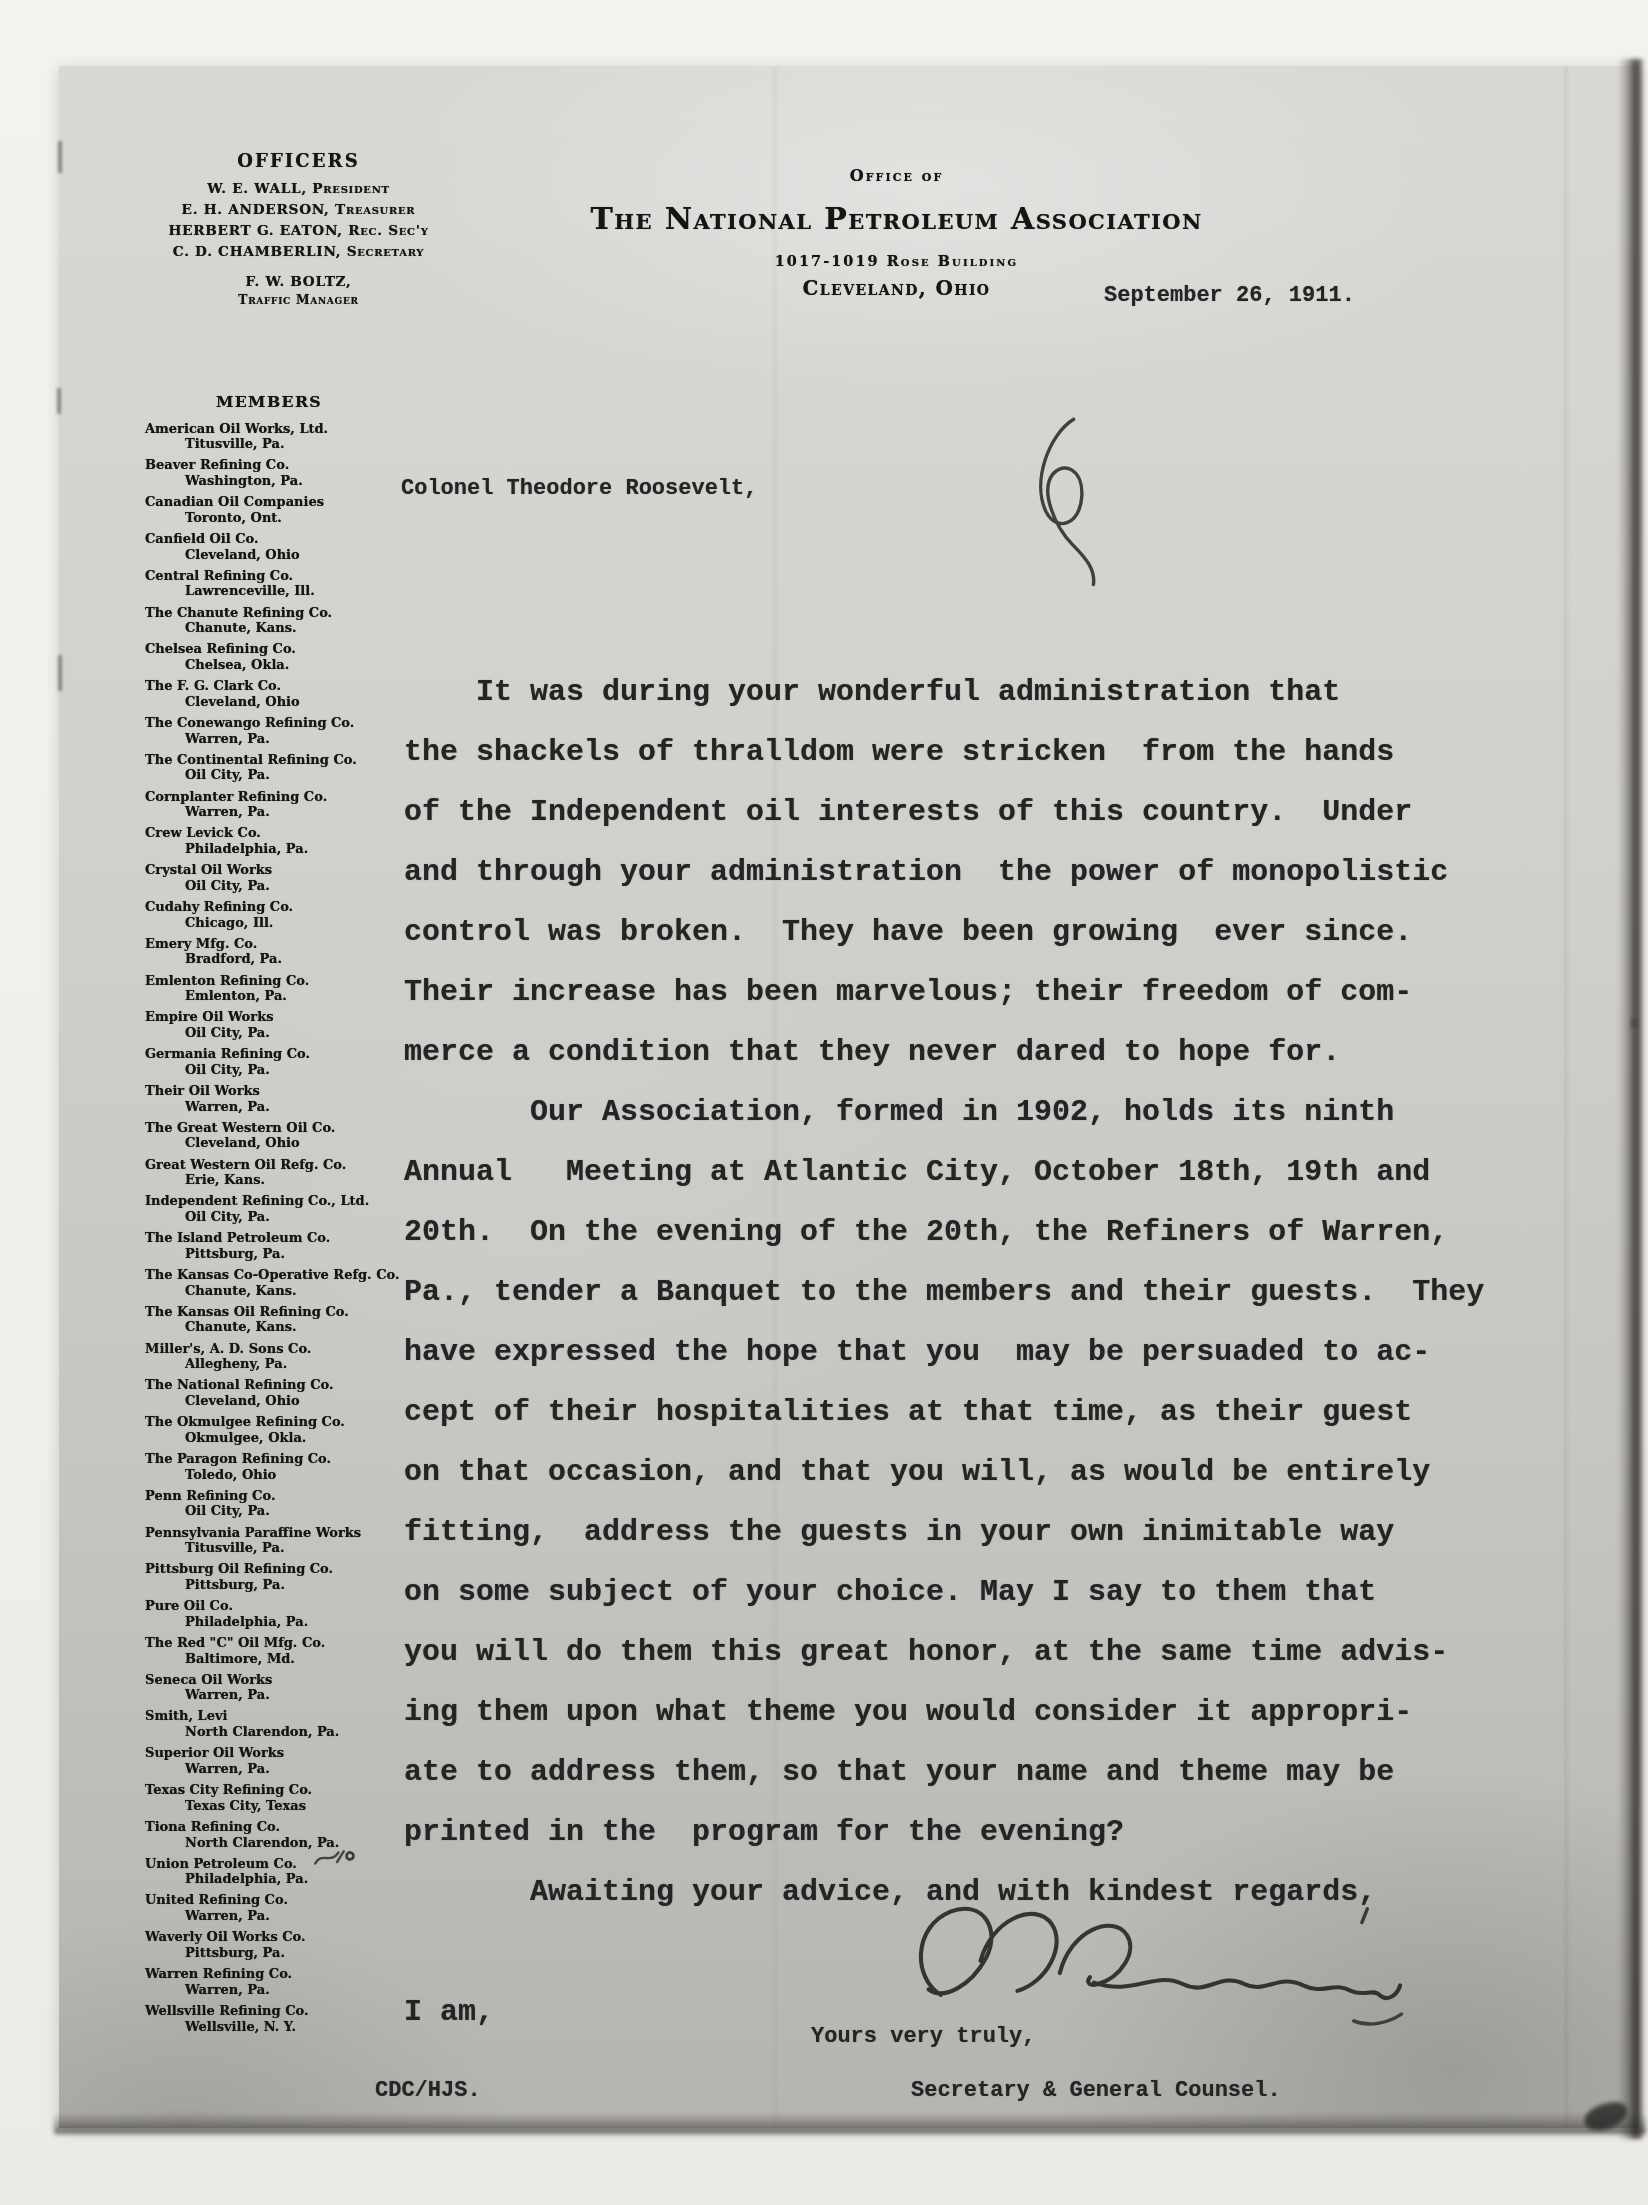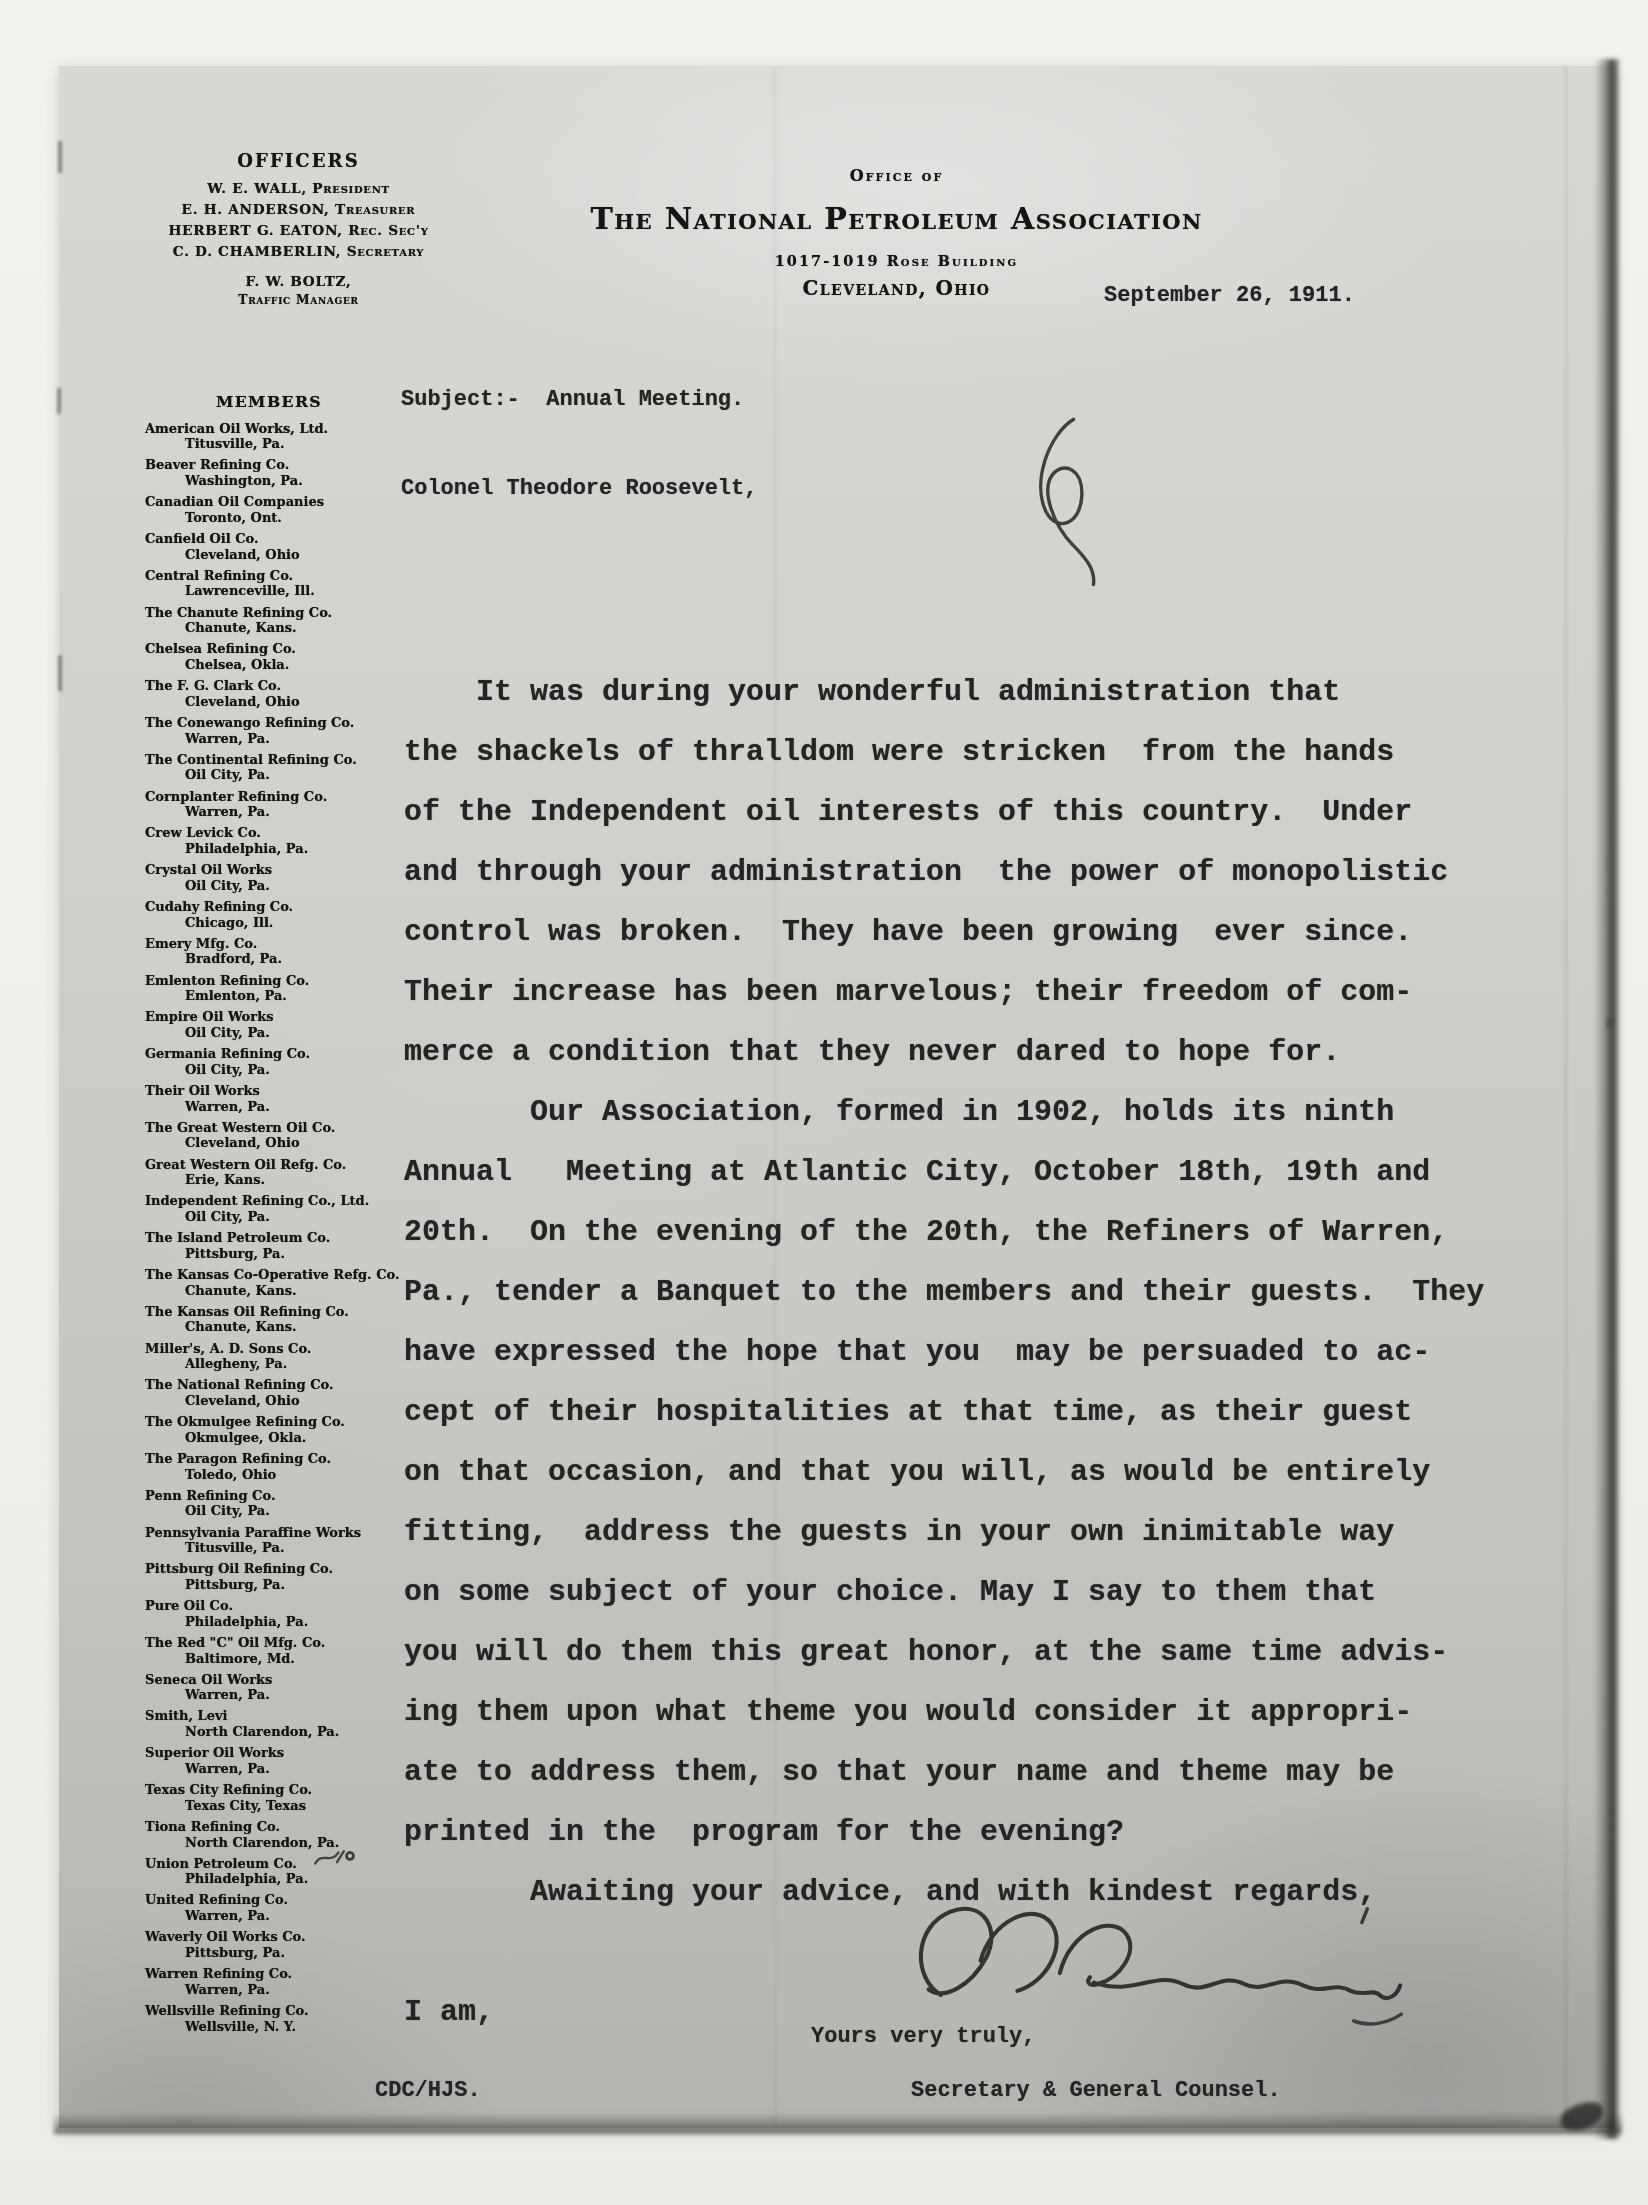--- a/index.html
+++ b/index.html
@@ -18,6 +18,7 @@
       radial-gradient(616px 479px at 30% 55%, rgba(255,255,255,.06), transparent 70%),
       linear-gradient(180deg,#dad8d5 0%,#d2d0cd 38%,#c7c5c2 68%,#b6b4b1 100%);
     box-shadow:0 2.7px 13.7px rgba(40,38,35,.18);
+    padding-left:24px;
   }
   .crease-v{position:absolute;top:0;bottom:0;width:8.2px;
     background:linear-gradient(90deg,transparent,rgba(0,0,0,.055),transparent);}

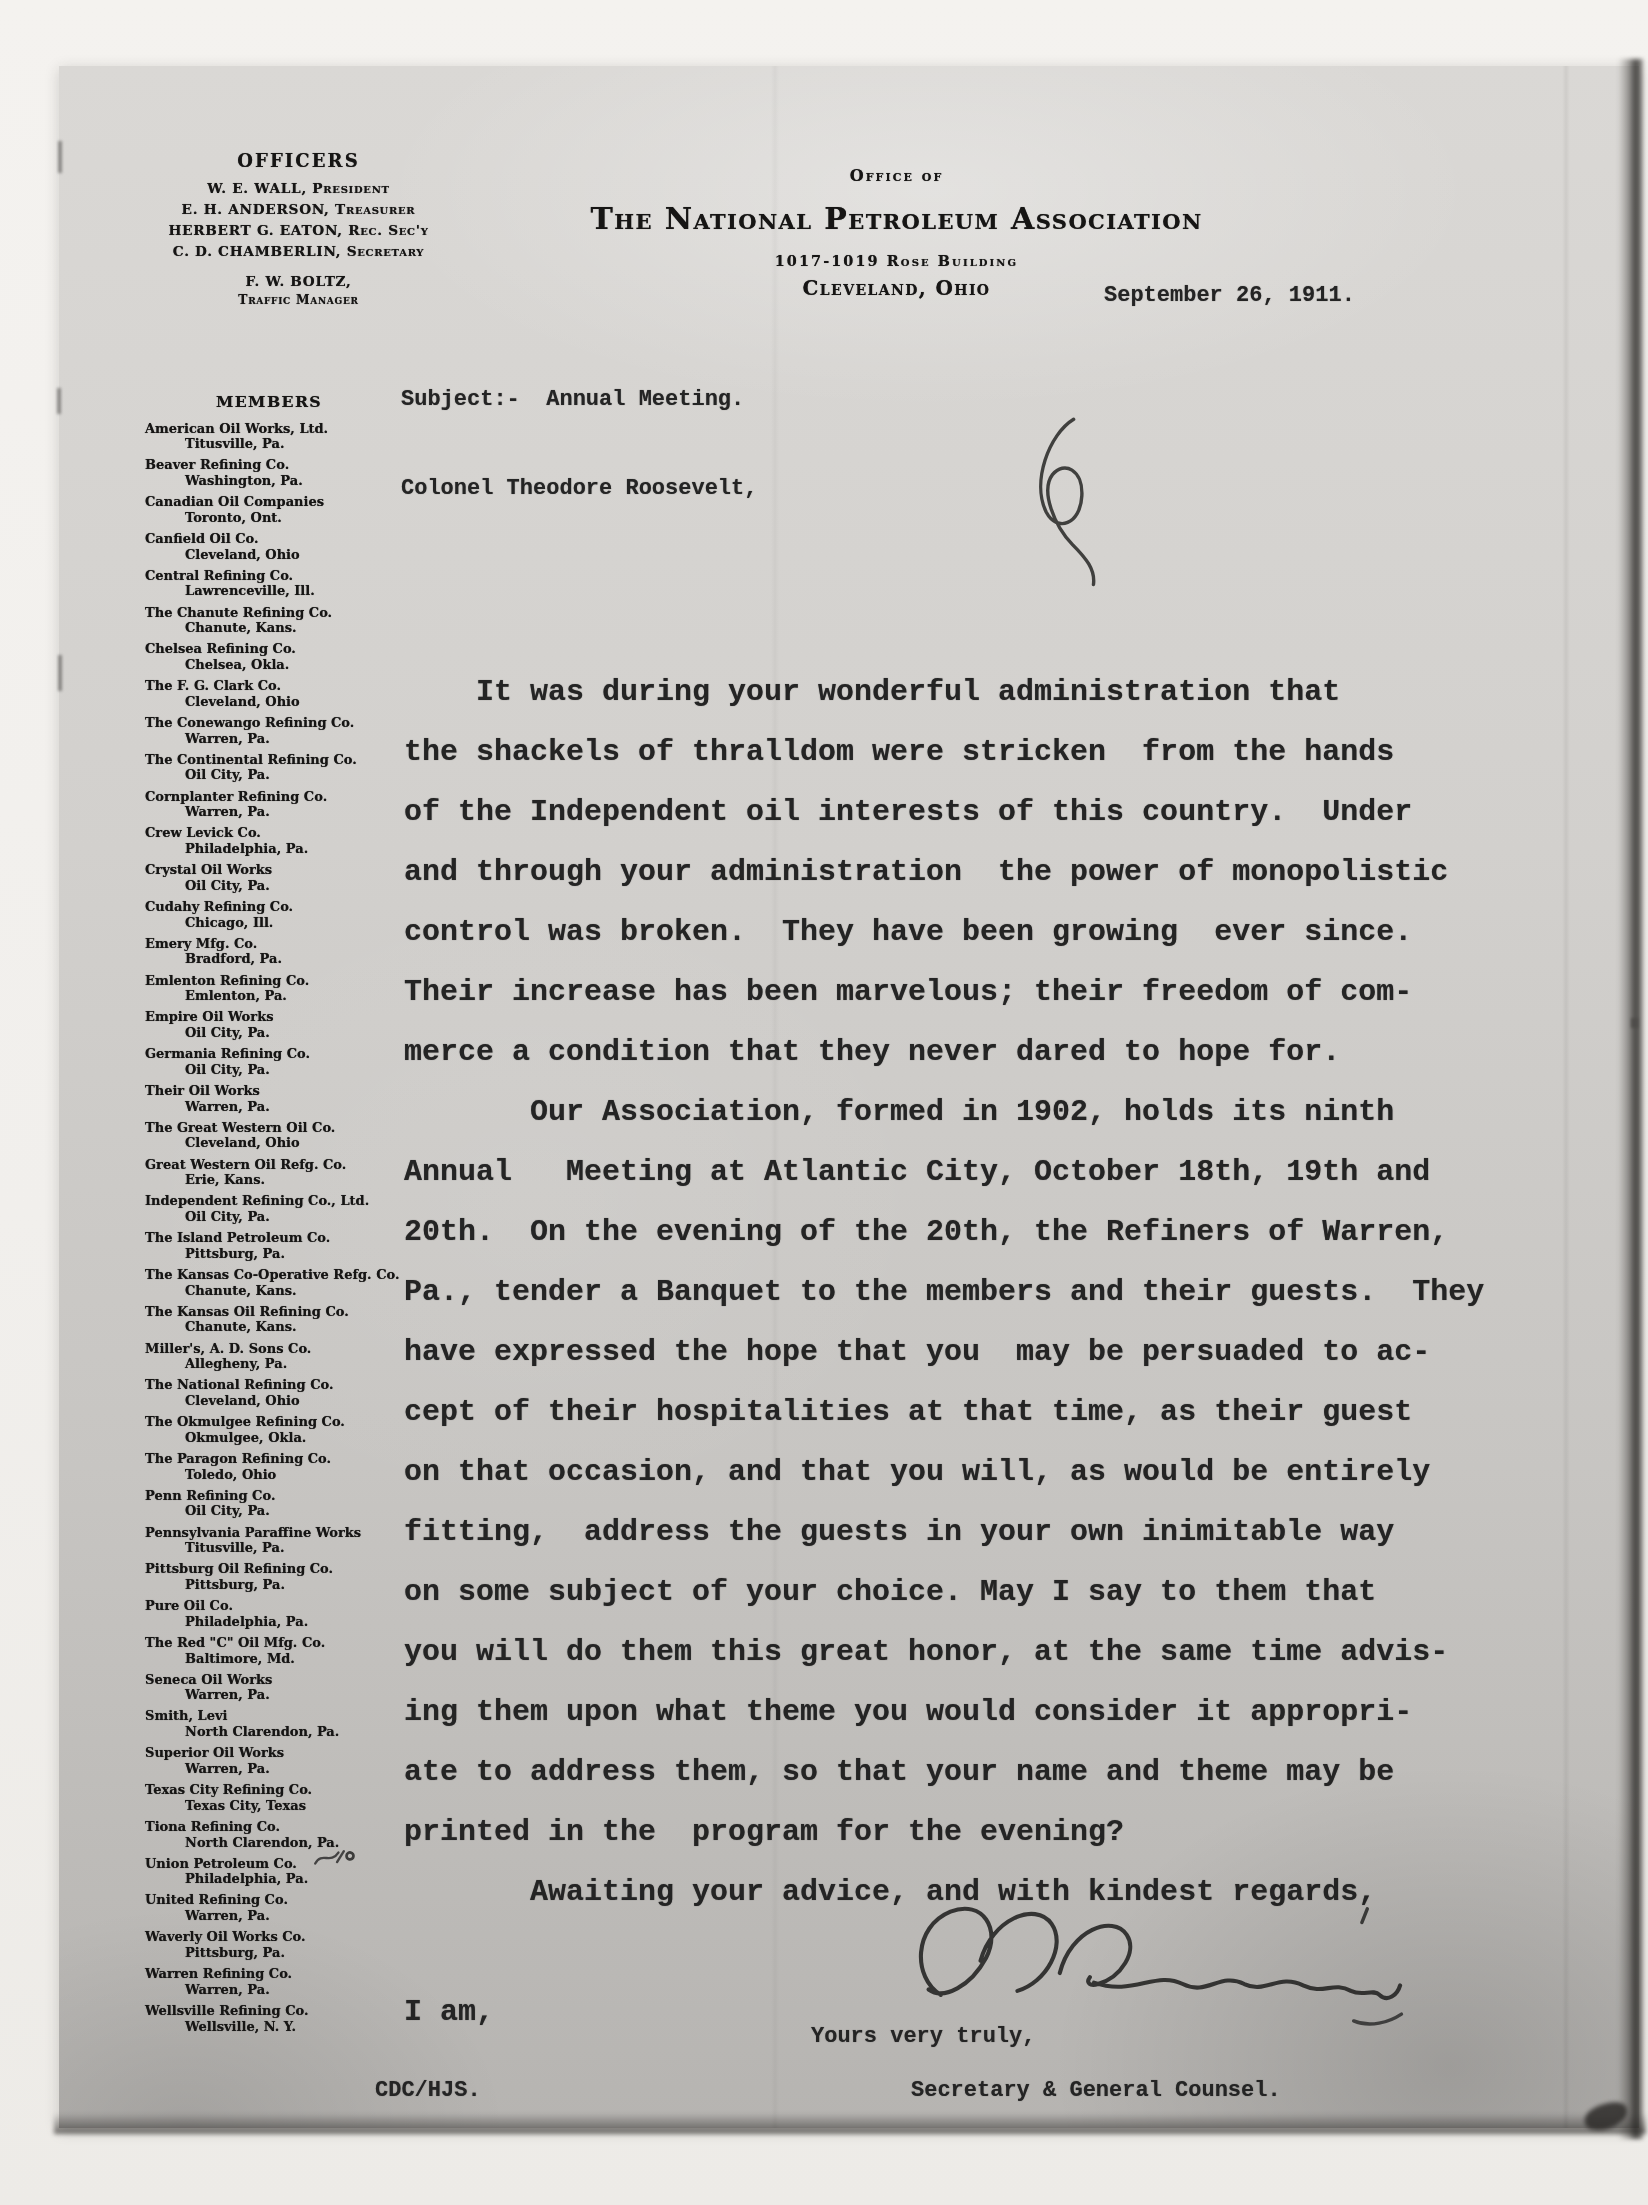--- a/index.html
+++ b/index.html
@@ -268,7 +268,6 @@
       </div>
   </div>
 
-  <div class="tw tw-line" style="left:342px;top:316px;">Subject:-  Annual Meeting.</div>
   <div class="tw tw-line" style="left:342px;top:405px;">Colonel Theodore Roosevelt,</div>
 
   <div class="tw body-lines"><div class="body-line">    It was during your wonderful administration that</div><div class="body-line">the shackels of thralldom were stricken  from the hands</div><div class="body-line">of the Independent oil interests of this country.  Under</div><div class="body-line">and through your administration  the power of monopolistic</div><div class="body-line">control was broken.  They have been growing  ever since.</div><div class="body-line">Their increase has been marvelous; their freedom of com-</div><div class="body-line">merce a condition that they never dared to hope for.</div><div class="body-line">       Our Association, formed in 1902, holds its ninth</div><div class="body-line">Annual   Meeting at Atlantic City, October 18th, 19th and</div><div class="body-line">20th.  On the evening of the 20th, the Refiners of Warren,</div><div class="body-line">Pa., tender a Banquet to the members and their guests.  They</div><div class="body-line">have expressed the hope that you  may be persuaded to ac-</div><div class="body-line">cept of their hospitalities at that time, as their guest</div><div class="body-line">on that occasion, and that you will, as would be entirely</div><div class="body-line">fitting,  address the guests in your own inimitable way</div><div class="body-line">on some subject of your choice. May I say to them that</div><div class="body-line">you will do them this great honor, at the same time advis-</div><div class="body-line">ing them upon what theme you would consider it appropri-</div><div class="body-line">ate to address them, so that your name and theme may be</div><div class="body-line">printed in the  program for the evening?</div><div class="body-line">       Awaiting your advice, and with kindest regards,</div><div class="body-line"></div><div class="body-line">I am,</div></div>

